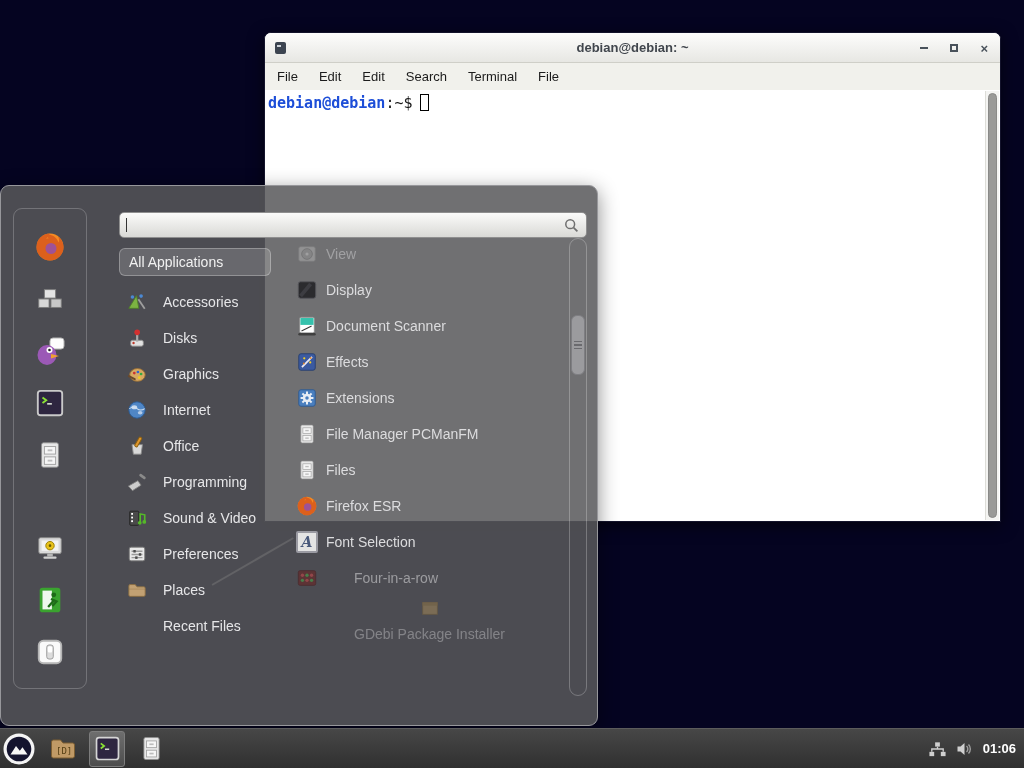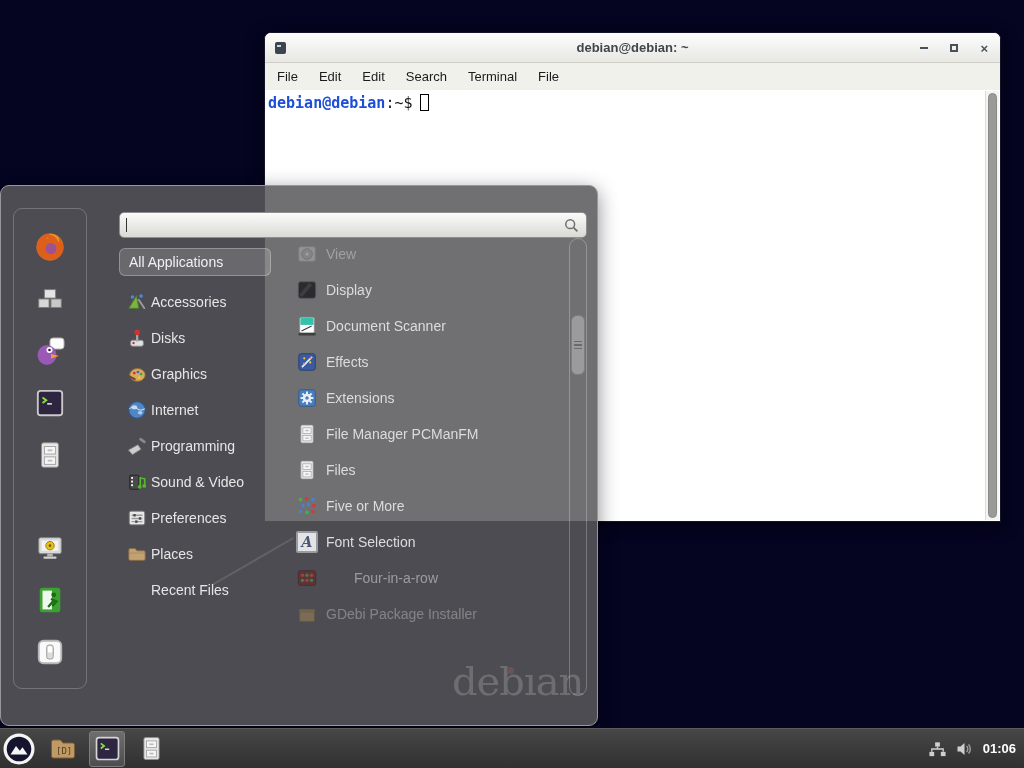--- a/index.html
+++ b/index.html
@@ -45,7 +45,7 @@
 
   .menu-categories { position:absolute; left:118px; top:62px; width:152px; }
   .cat-selected { height:28px; background:rgba(255,255,255,.16); border:1px solid rgba(255,255,255,.28); border-radius:6px; display:flex; align-items:center; padding-left:9px; color:#f1f1f1; font-size:14px; margin-bottom:8px; }
-  .cat-row { height:36px; display:flex; align-items:center; padding-left:8px; gap:4px; color:#e6e6e8; font-size:14px; }
+  .cat-row { height:36px; display:flex; align-items:center; padding-left:8px; gap:16px; color:#e6e6e8; font-size:14px; }
   .cat-ico { width:20px; height:20px; display:flex; flex:none; }
 
   .menu-apps { position:absolute; left:282px; top:50px; width:280px; height:460px; overflow:hidden; }

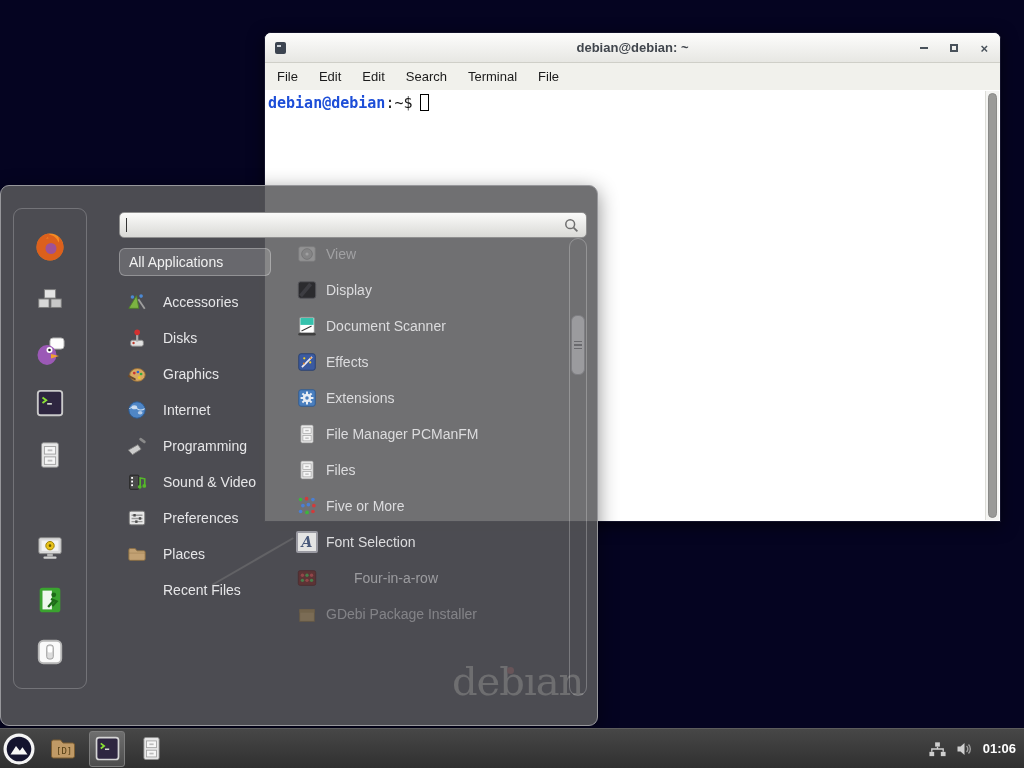--- a/index.html
+++ b/index.html
@@ -235,6 +235,15 @@
             </svg>
           </span>
         <span>Internet</span>
+      </div>
+      <div class="cat-row">
+        <span class="cat-ico">
+            <svg width="20" height="20" viewBox="0 0 22 22">
+              <path d="M5.5 9.5 h11.5 l-1.5 10.5 h-8.5 z" fill="#d9d9d9" stroke="#8a8a8a"></path>
+              <rect x="10.8" y="0.8" width="3.2" height="11.5" rx="1" transform="rotate(30 12.4 6.5)" fill="#e0962e" stroke="#8a6010"></rect>
+            </svg>
+          </span>
+        <span>Office</span>
       </div>
       <div class="cat-row">
         <span class="cat-ico">

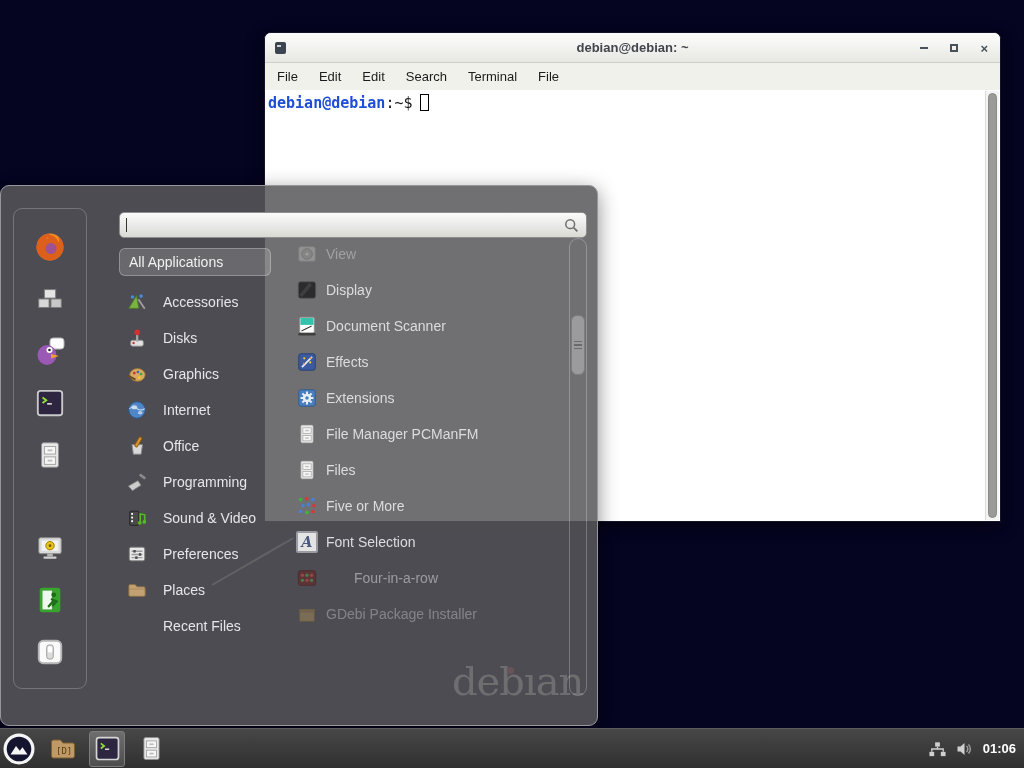--- a/index.html
+++ b/index.html
@@ -375,6 +375,16 @@
             </svg>
           </span>
         <span>Files</span>
+      </div>
+      <div class="app-row">
+        <span class="app-ico">
+            <svg width="22" height="22" viewBox="0 0 32 32">
+              <circle cx="16" cy="16" r="13.5" fill="#f58b22"></circle>
+              <path d="M16 2.5A13.5 13.5 0 1 0 29.5 16c0-4.5-2.5-8.5-5.5-10.5 1.2 2 1.5 4.5.5 6-1.2-4-4.5-7-8.5-7.8-3-.6-6 .3-8 2.3 2-1 4.8-.8 6.8 1.2-5 .3-9 4.3-9 9.3" fill="#d6551b" opacity=".8"></path>
+              <circle cx="17" cy="17.5" r="5.5" fill="#8a4dbf" opacity=".75"></circle>
+            </svg>
+          </span>
+        <span>Firefox ESR</span>
       </div>
       <div class="app-row">
         <span class="app-ico">

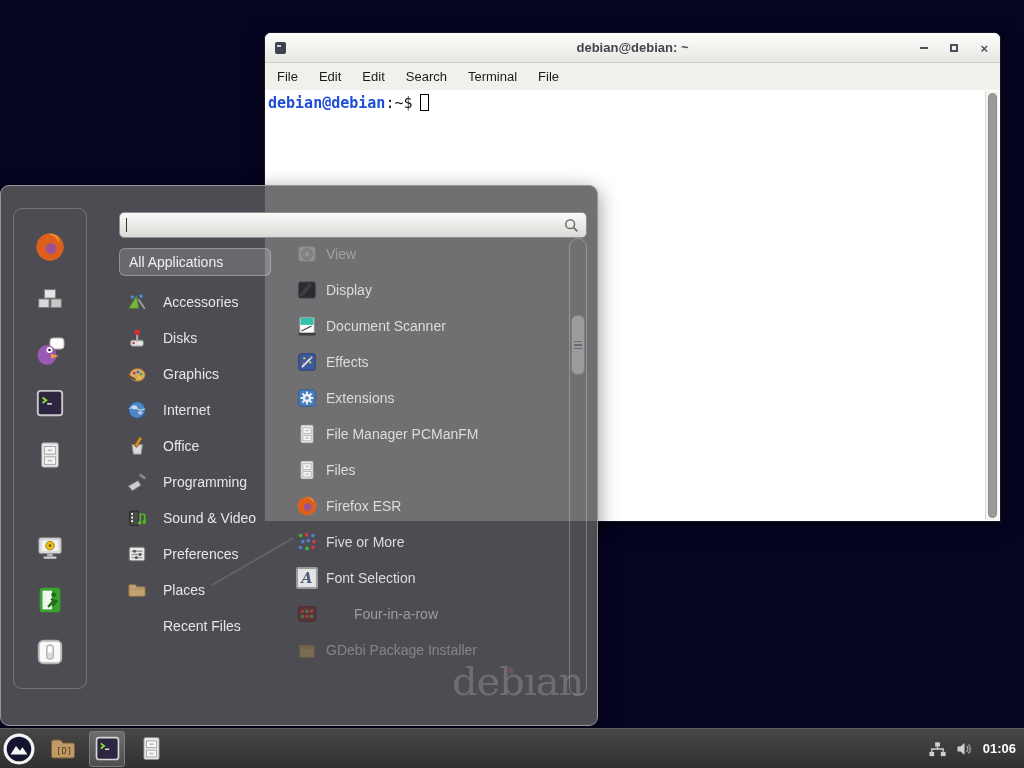--- a/index.html
+++ b/index.html
@@ -385,22 +385,6 @@
             </svg>
           </span>
         <span>Firefox ESR</span>
-      </div>
-      <div class="app-row">
-        <span class="app-ico">
-            <svg width="22" height="22" viewBox="0 0 24 24">
-              <circle cx="5" cy="5" r="2" fill="#3db53d"></circle>
-              <circle cx="11.5" cy="4" r="2" fill="#d23b3b"></circle>
-              <circle cx="18.5" cy="5" r="2" fill="#4a7fd4"></circle>
-              <circle cx="7.5" cy="11.5" r="2" fill="#4a7fd4"></circle>
-              <circle cx="13.5" cy="10.5" r="2" fill="#4a7fd4"></circle>
-              <circle cx="19.5" cy="11.5" r="2" fill="#d23b3b"></circle>
-              <circle cx="5" cy="18" r="2" fill="#4a7fd4"></circle>
-              <circle cx="12" cy="19" r="2" fill="#3db53d"></circle>
-              <circle cx="18.5" cy="18" r="2" fill="#d23b3b"></circle>
-            </svg>
-          </span>
-        <span>Five or More</span>
       </div>
       <div class="app-row">
         <span class="letter-ico">A</span>

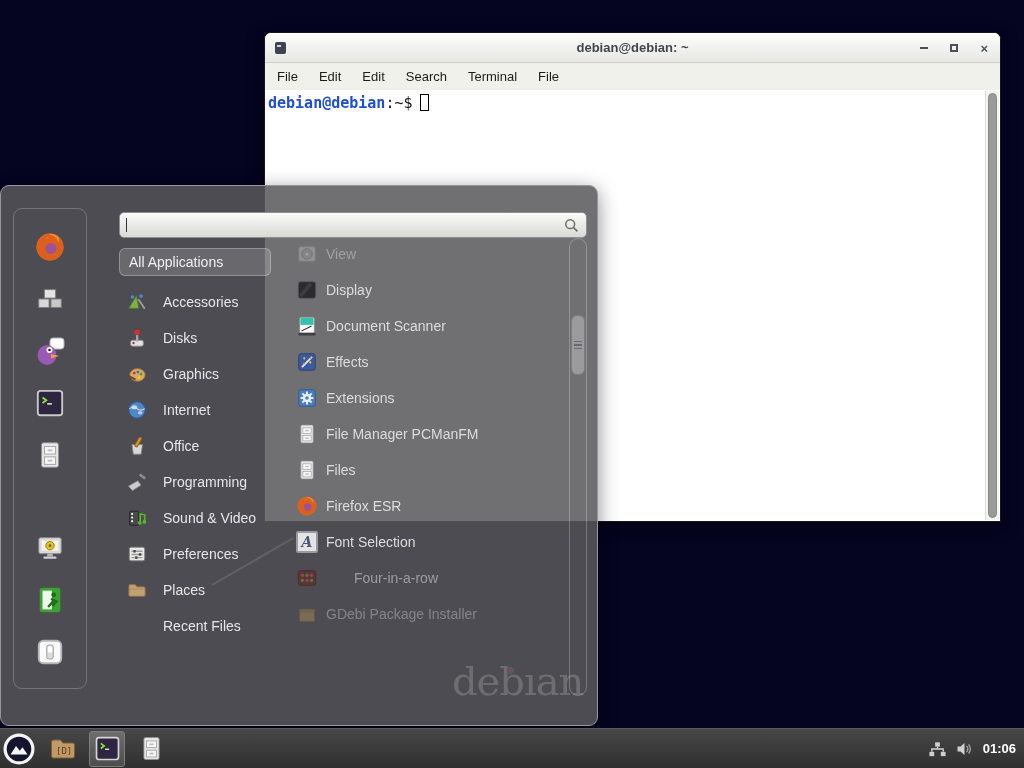--- a/index.html
+++ b/index.html
@@ -51,7 +51,7 @@
   .menu-apps { position:absolute; left:282px; top:50px; width:280px; height:460px; overflow:hidden; }
   .app-row { height:36px; display:flex; align-items:center; padding-left:13px; gap:8px; color:#dcdcde; font-size:14px; }
   .app-ico { width:22px; height:22px; display:flex; flex:none; align-items:center; justify-content:center; }
-  .dim45 { opacity:.45; } .dim55 { opacity:.55;gap:36px; } .dim38 { opacity:.38; }
+  .dim45 { opacity:.45; } .dim55 { opacity:.55;gap:36px; } .dim38 { opacity:.38;flex-direction:column; }
 
   .letter-ico { width:22px; height:22px; background:#e4e4e4; border:2px solid #9a9aa2; border-radius:2px; color:#49597c; font-family:"DejaVu Serif", serif; font-style:italic; font-weight:bold; font-size:14px; display:flex; align-items:center; justify-content:center; }
   .fonts-ico { width:22px; height:22px; background:#a345b5; border-radius:3px; color:#fff; font-family:"DejaVu Serif", serif; font-size:10px; font-weight:bold; display:flex; align-items:center; justify-content:center; letter-spacing:1px; }

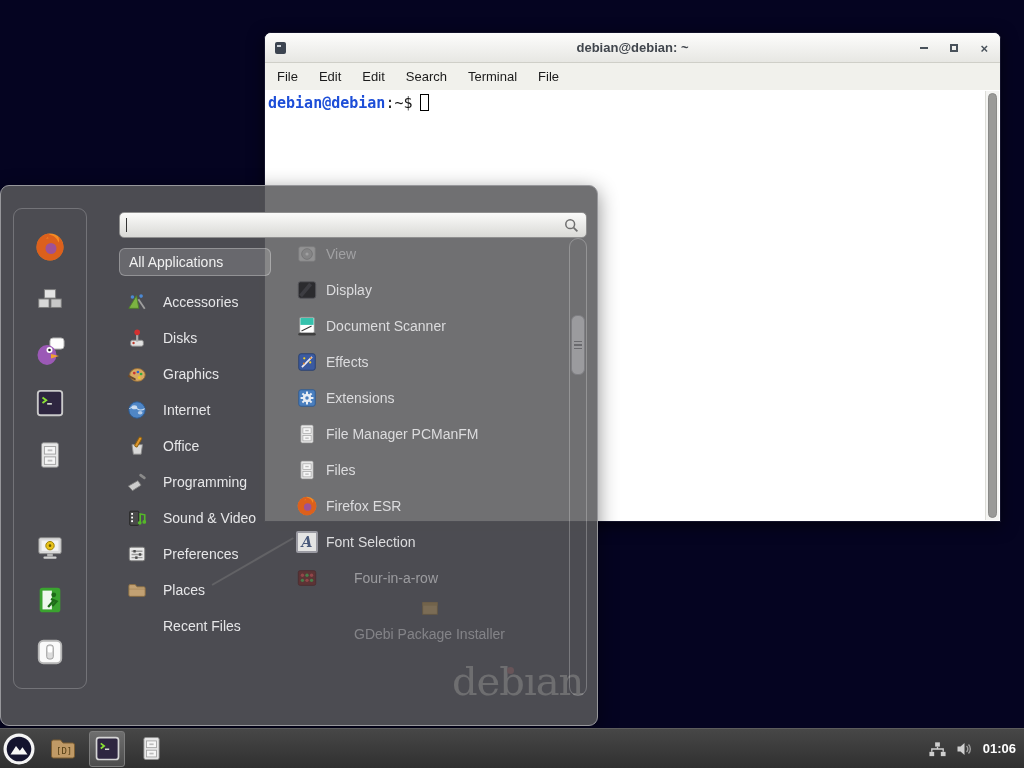--- a/index.html
+++ b/index.html
@@ -73,10 +73,6 @@
 
 <div class="desktop">
 
-  <div class="wallpaper-mark">
-    <span>deb</span><span>ı</span><span>an</span>
-    <span class="wm-dot"></span>
-  </div>
   <div class="wallpaper-swirl"></div>
 
   <div class="terminal">

